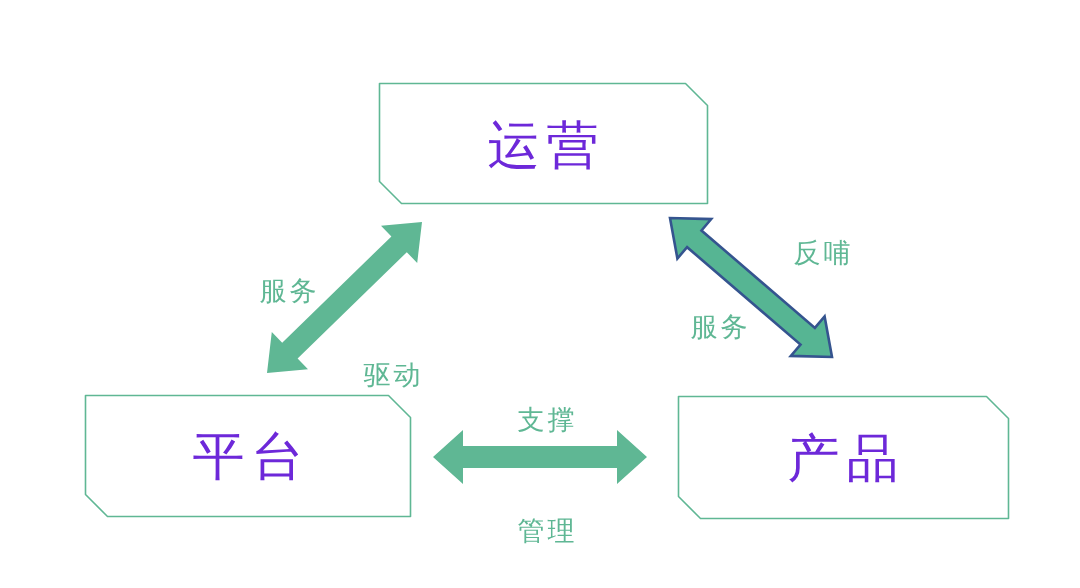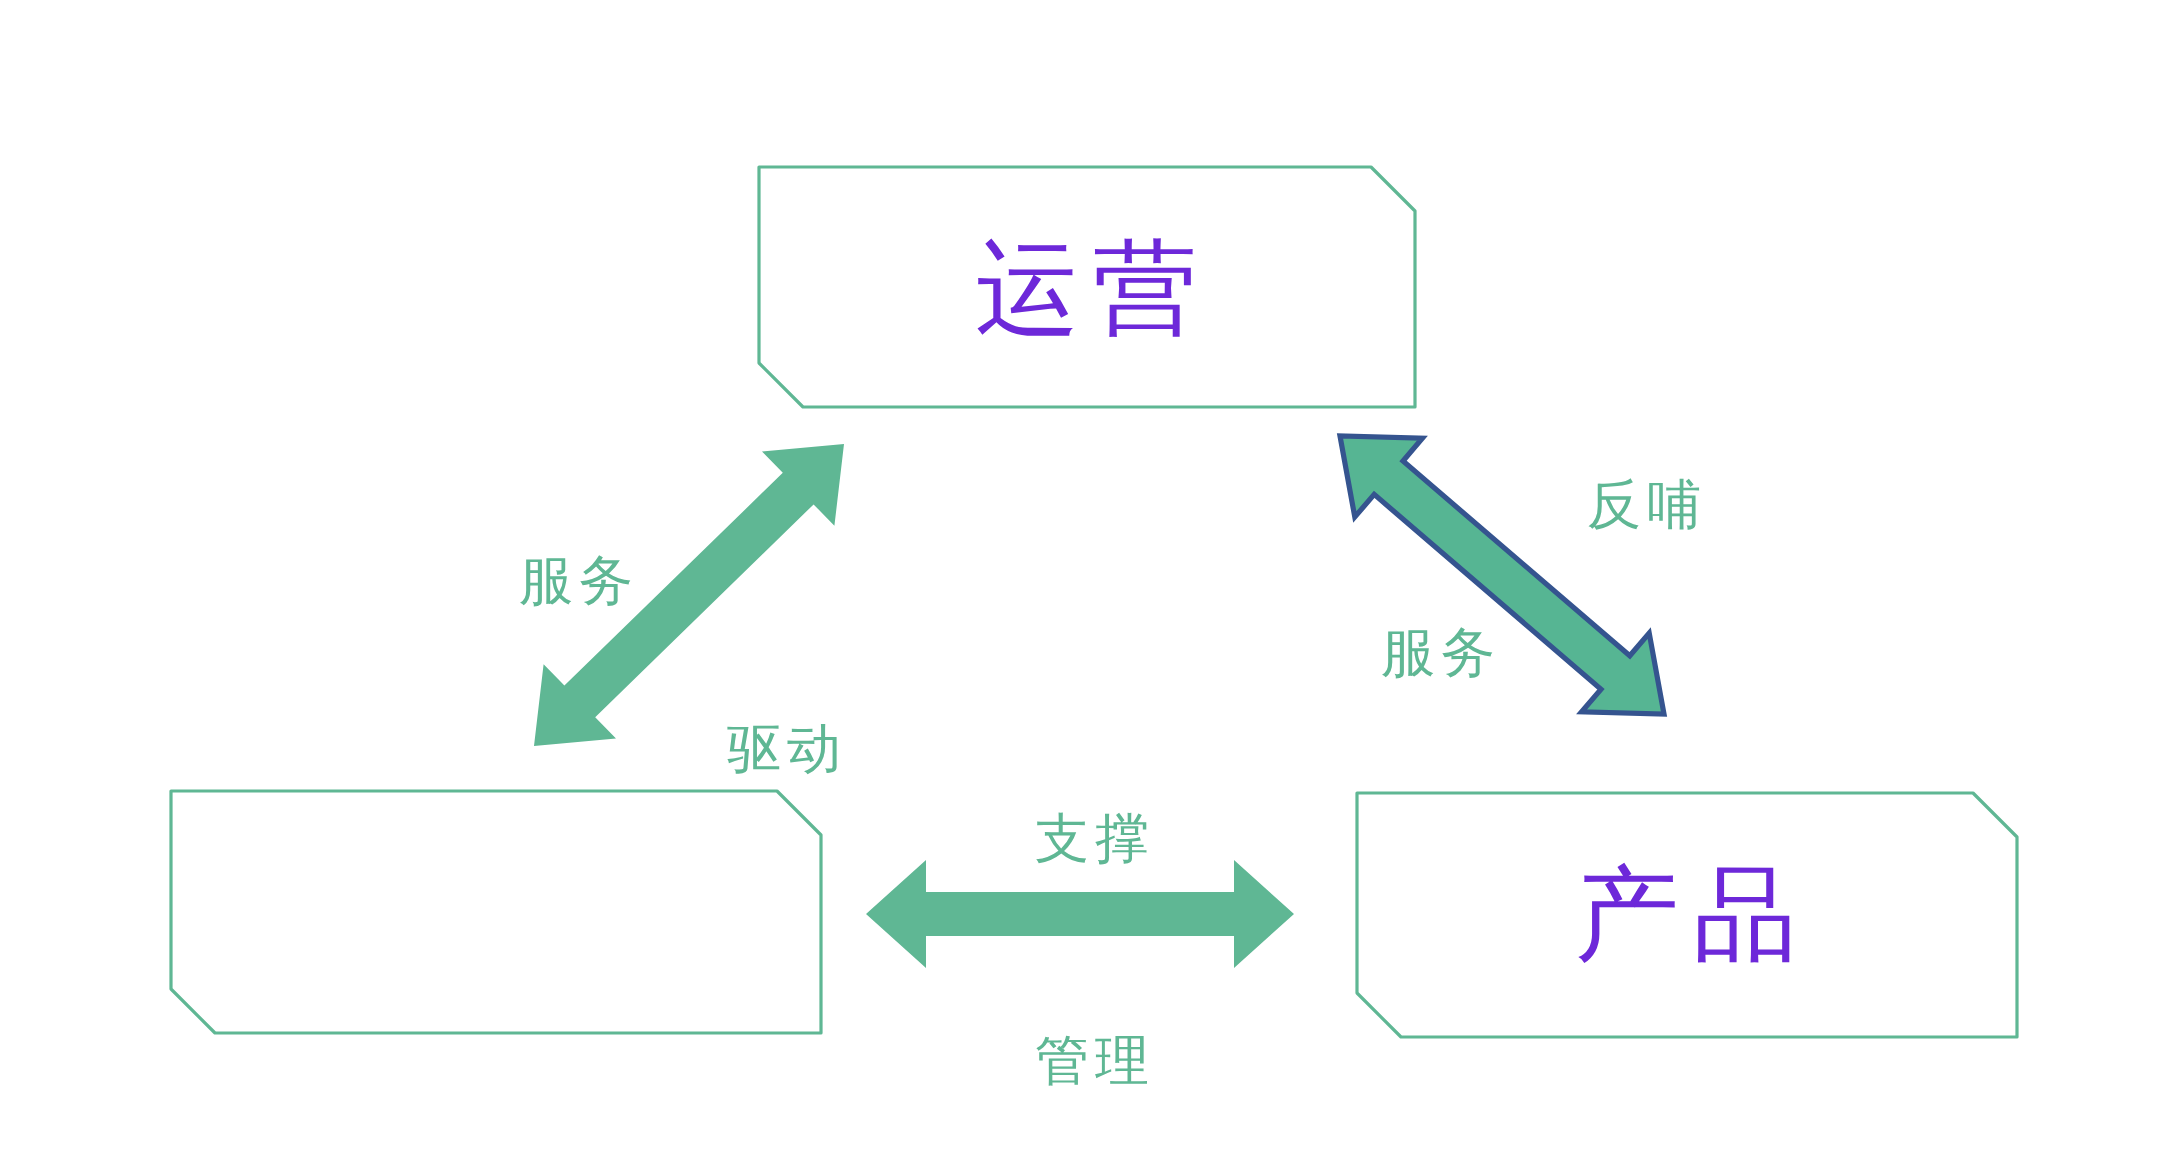--- a/index.html
+++ b/index.html
@@ -63,6 +63,7 @@
 
   <div class="node-label" style="left:543px; top:145px;">运营</div>
 
+  <div class="node-label" style="left:248px; top:456px;">平台</div>
 
   <div class="node-label" style="left:843px; top:458px;">产品</div>
 

